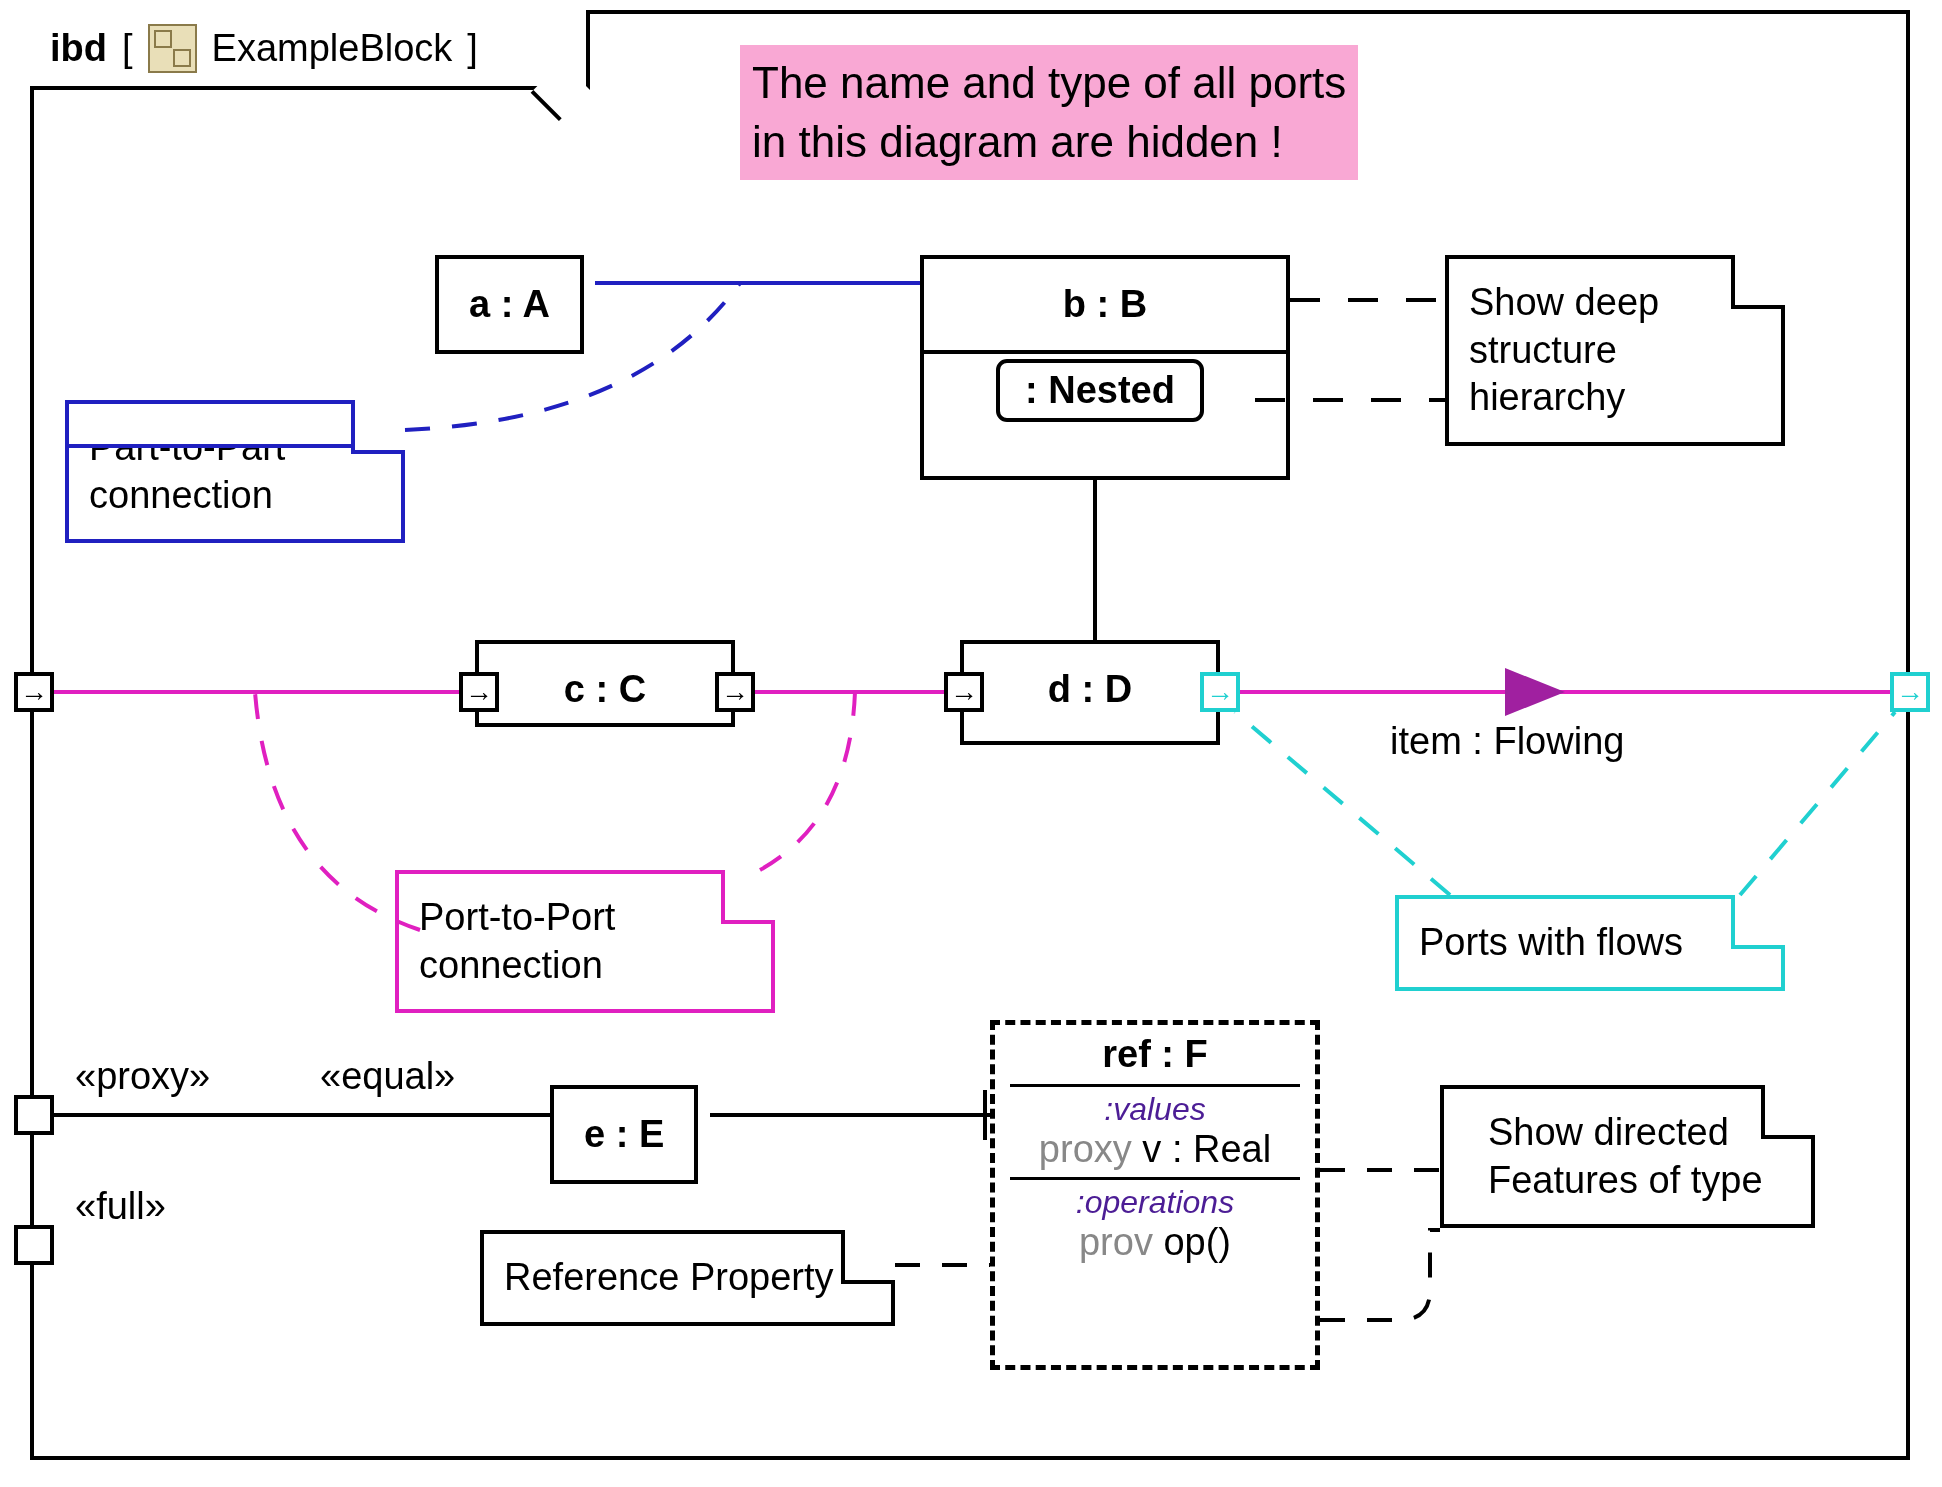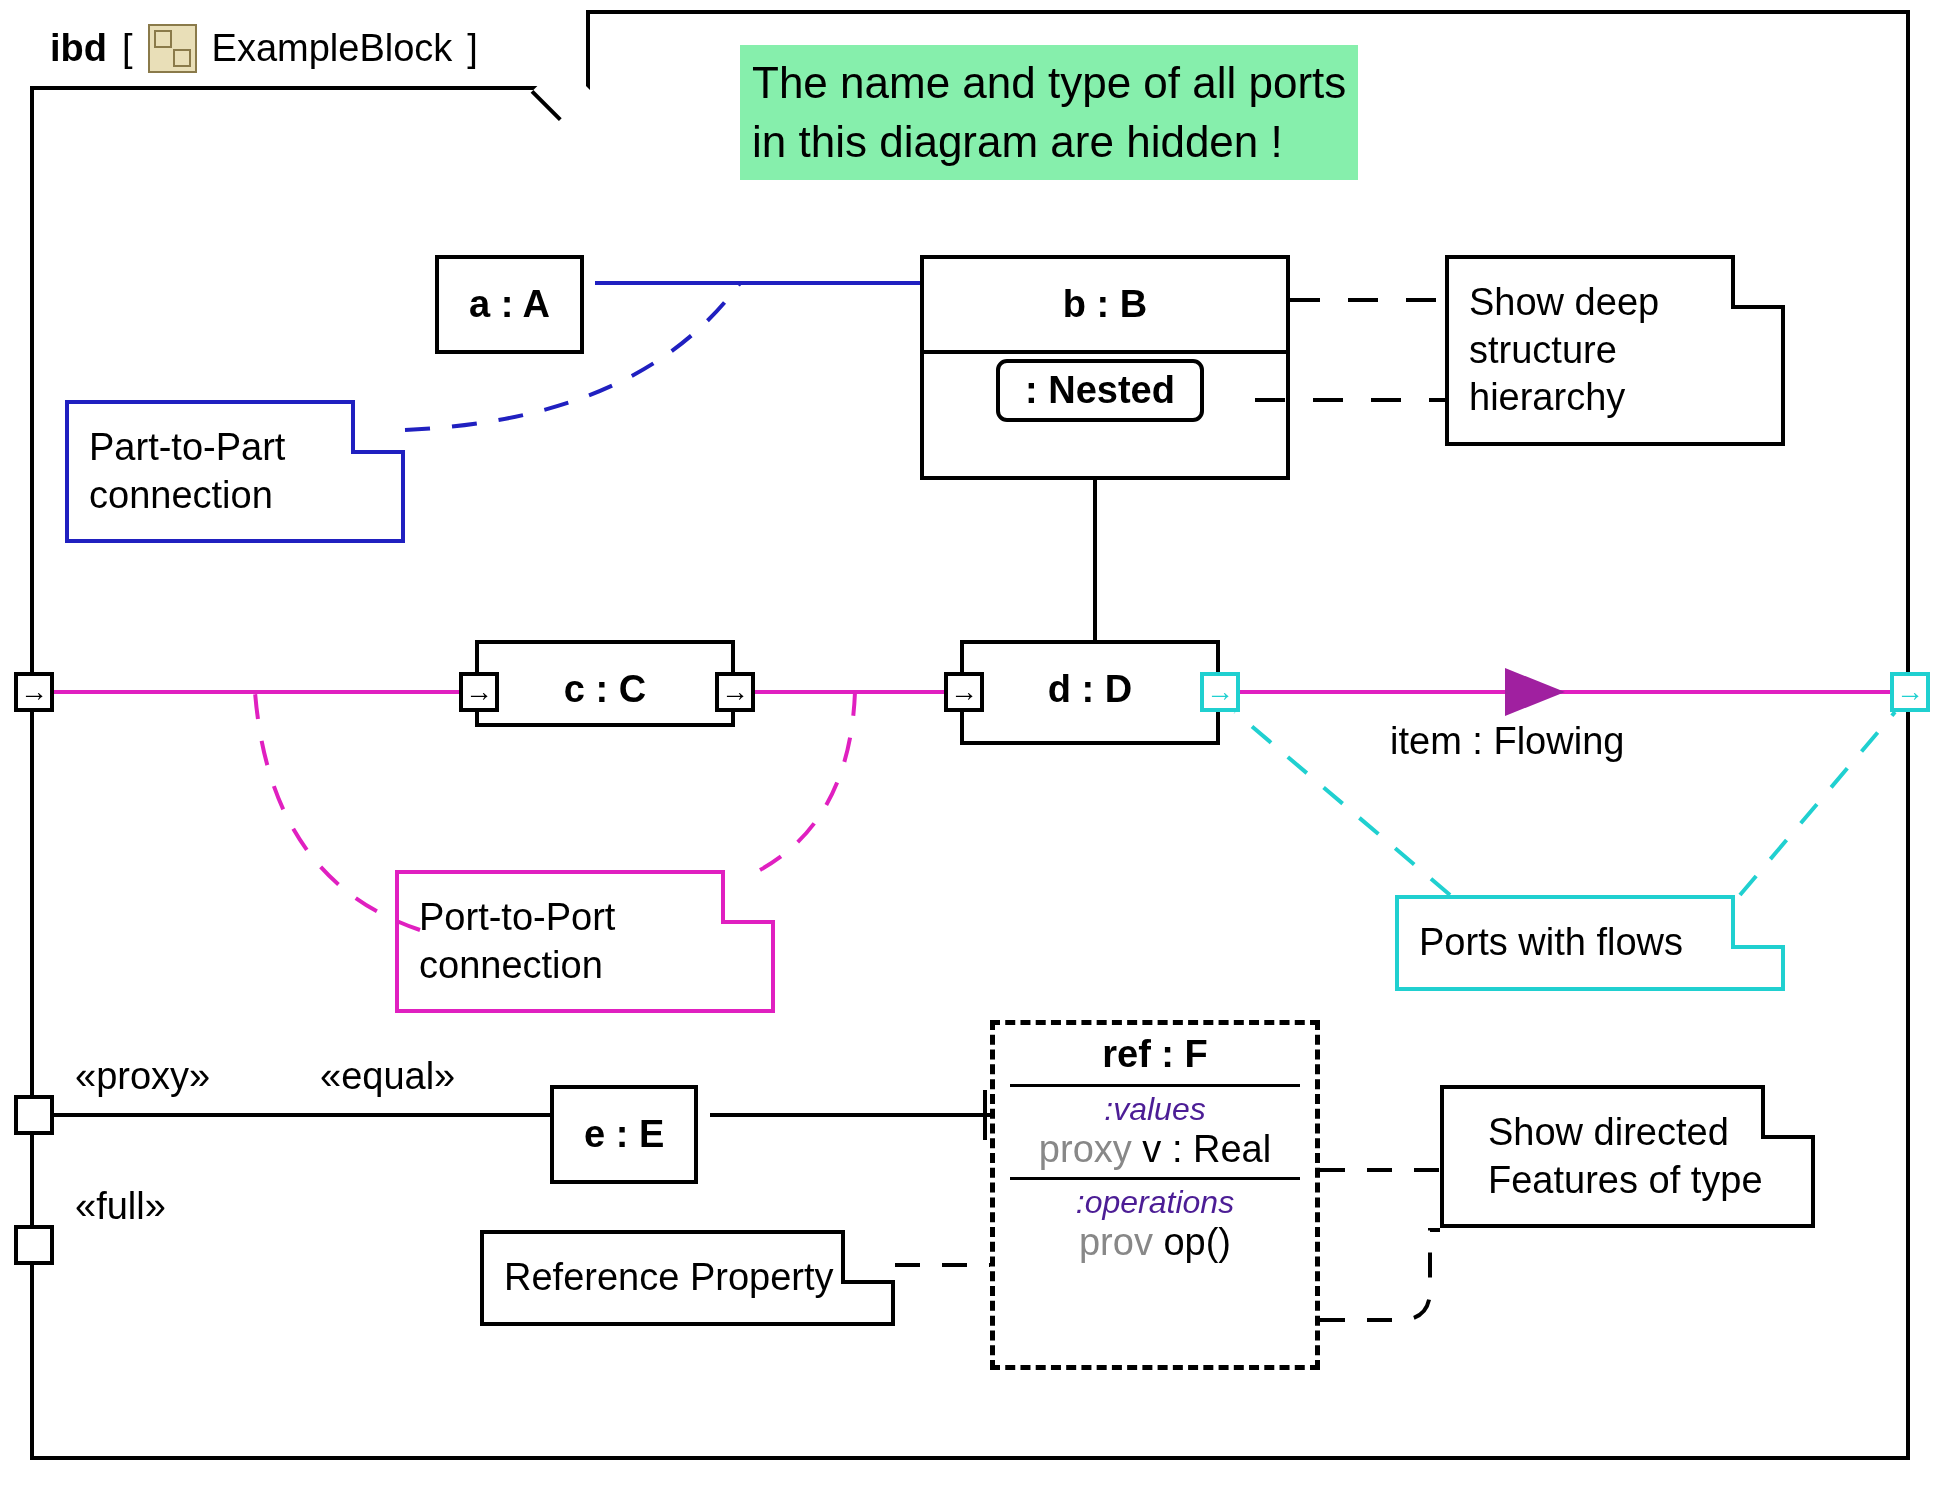--- a/index.html
+++ b/index.html
@@ -69,7 +69,7 @@
 
   .highlight {
     position: absolute;
-    background: #86efac;
+    background: #f9a8d4;
     font-size: 44px;
     padding: 8px 12px;
     line-height: 1.35;

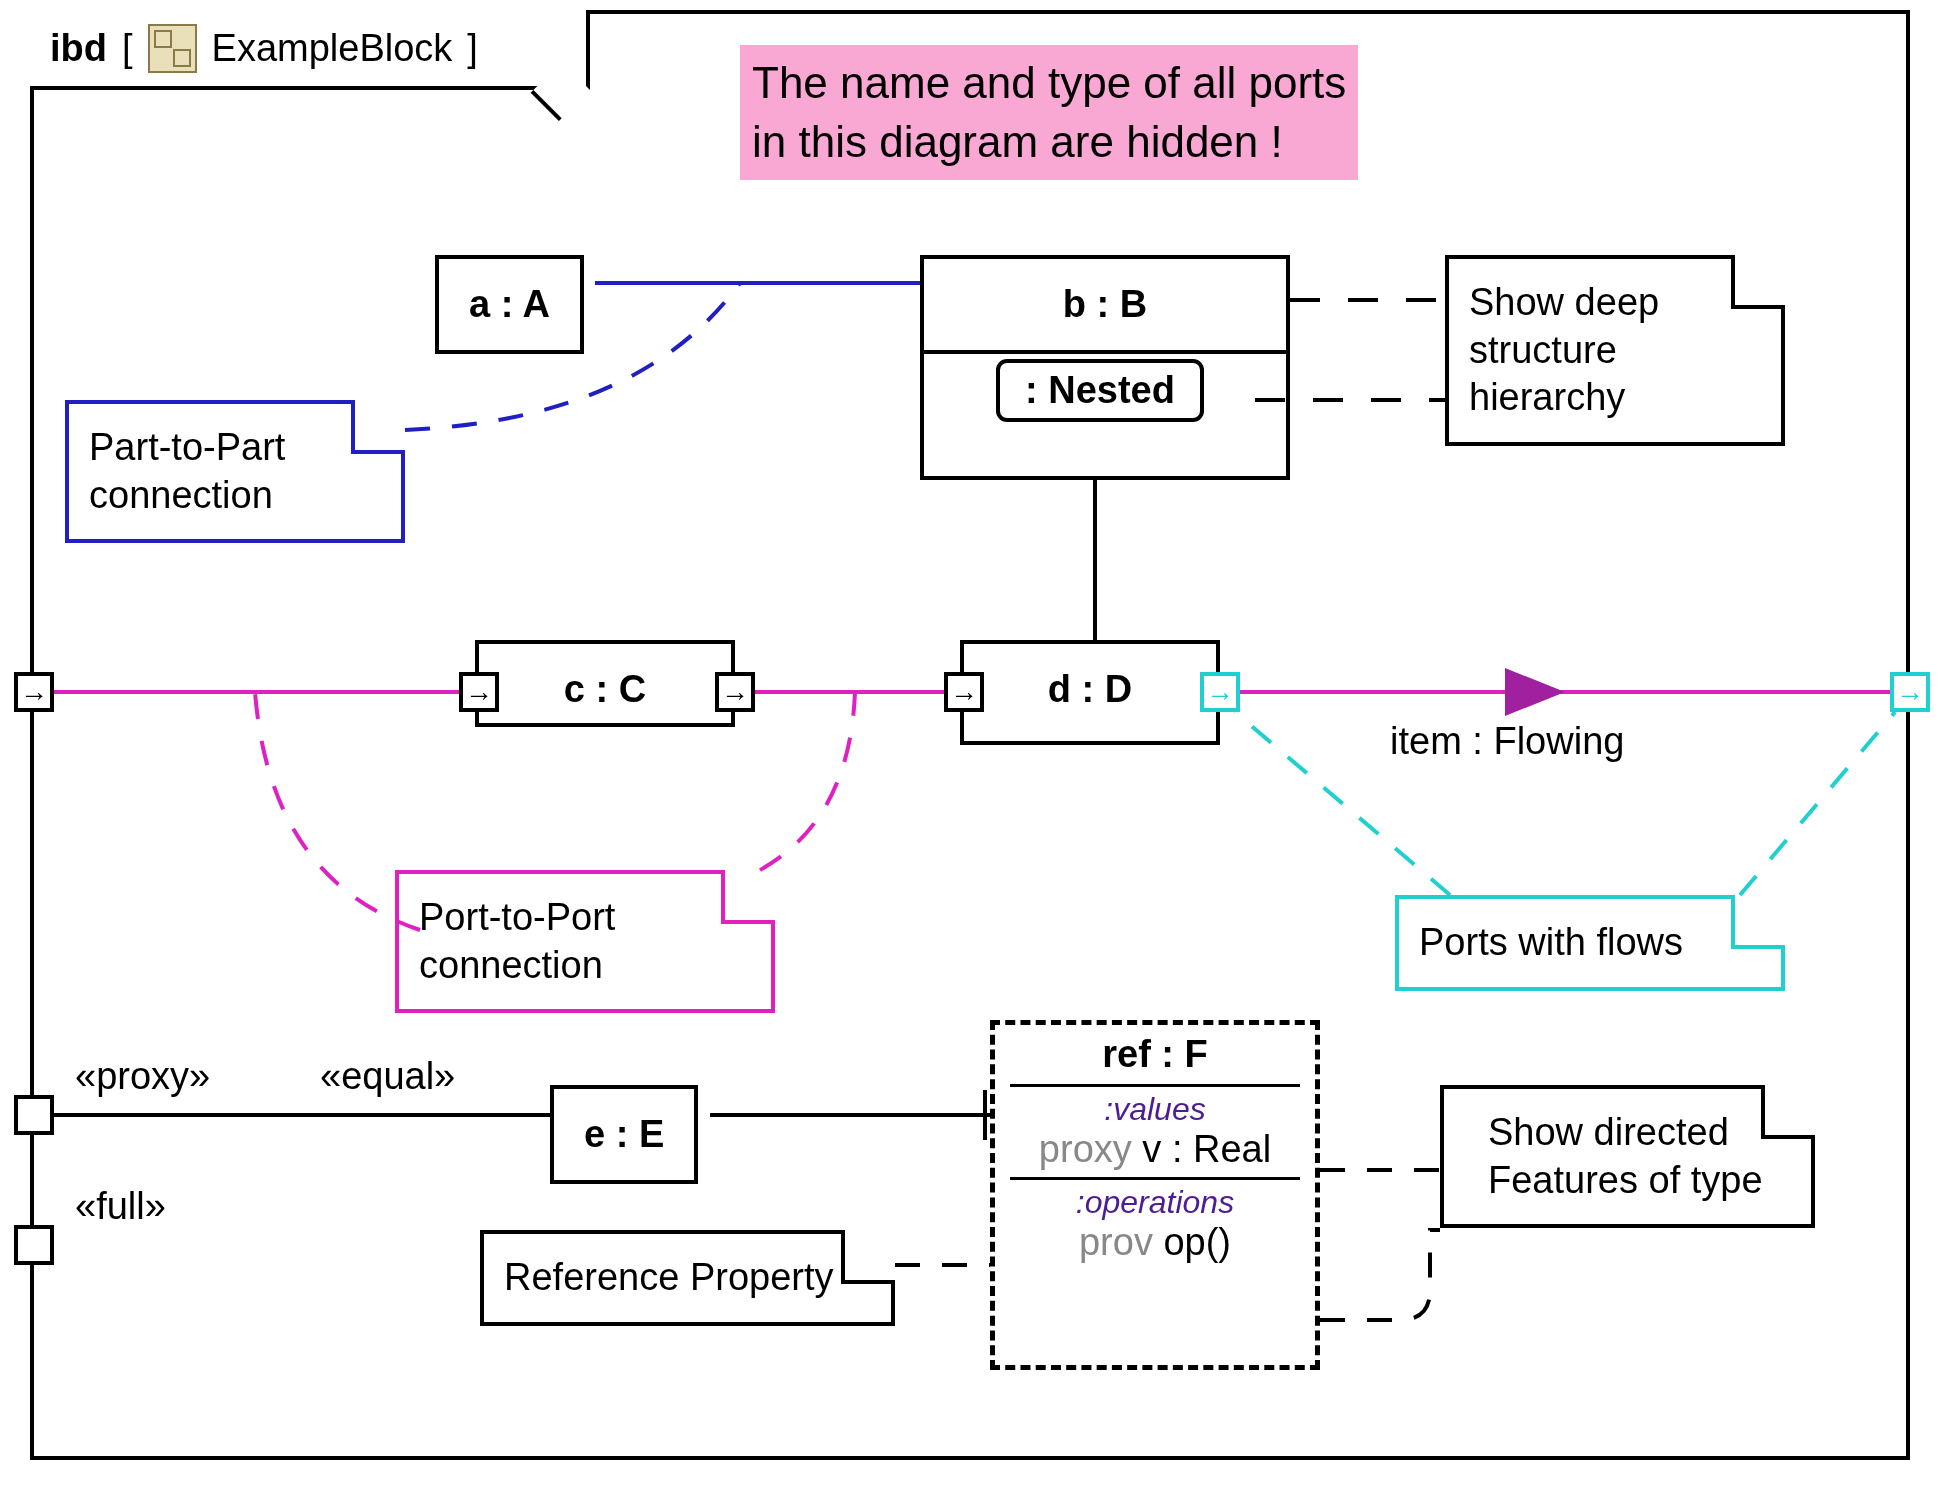--- a/index.html
+++ b/index.html
@@ -264,8 +264,6 @@
 
   <div class="note blue" style="left: 65px; top: 400px; width: 340px;">
     <div class="fold"></div>
-    <div class="txt">Part-to-Part
-connection</div>
   </div>
 
   <div class="note magenta" style="left: 395px; top: 870px; width: 380px;">

